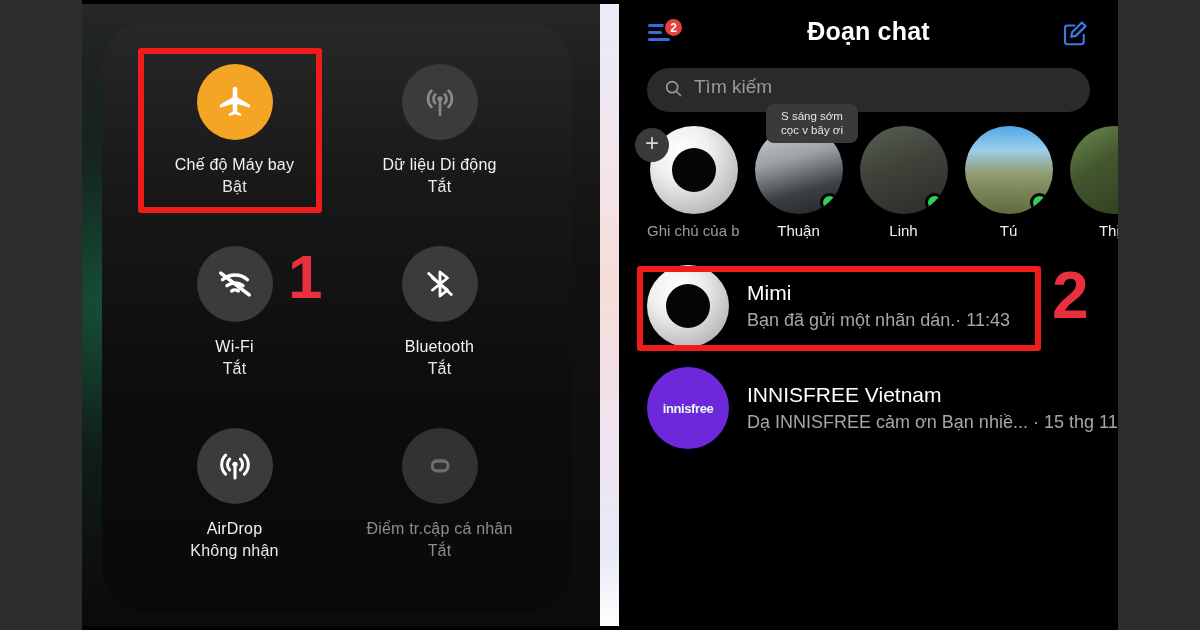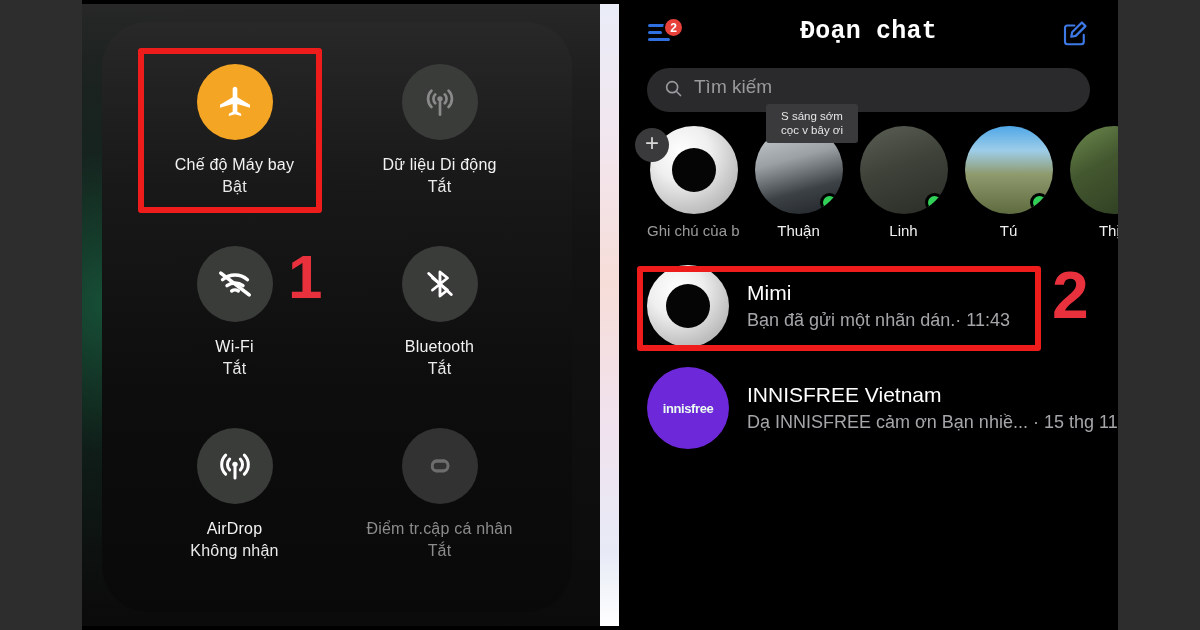--- a/index.html
+++ b/index.html
@@ -83,7 +83,7 @@
   }
   .msg-title {
     position: absolute; left: 0; right: 0; top: 13px; text-align: center;
-    color: #fff; font-size: 25px; font-weight: 700; letter-spacing: .2px; font-family: Liberation Mono, monospace;
+    color: #fff; font-size: 25px; font-weight: 700; letter-spacing: .2px;
   }
   .compose { position: absolute; right: 28px; top: 14px; width: 30px; height: 30px; }
 

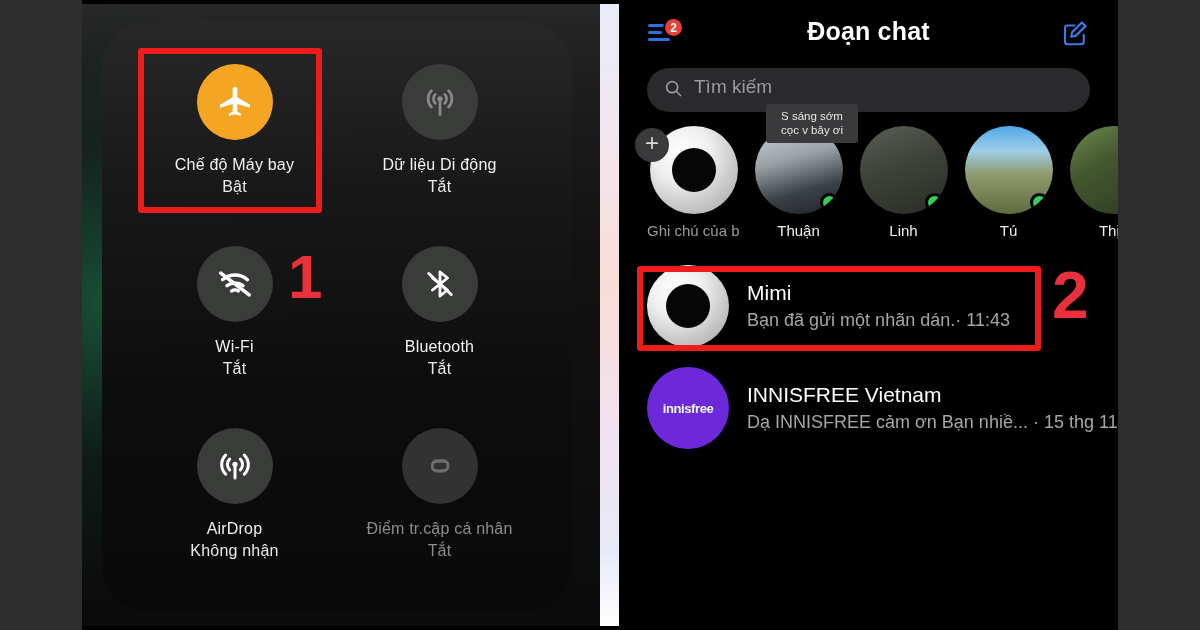--- a/index.html
+++ b/index.html
@@ -116,7 +116,7 @@
   }
   .note-bubble {
     position: absolute; left: 14px; top: -22px; z-index: 4;
-    background: #3a3a3c; color: #e6e6e6; border-radius: 3px; padding: 5px 8px;
+    background: #3a3a3c; color: #e6e6e6; border-radius: 8px; padding: 5px 8px;
     font-size: 11.5px; line-height: 1.25; width: 92px; text-align: center;
   }
   .ph-a { background: linear-gradient(165deg,#cfd3d6 0%,#9aa0a4 38%,#3c4145 70%,#20242a 100%); }

